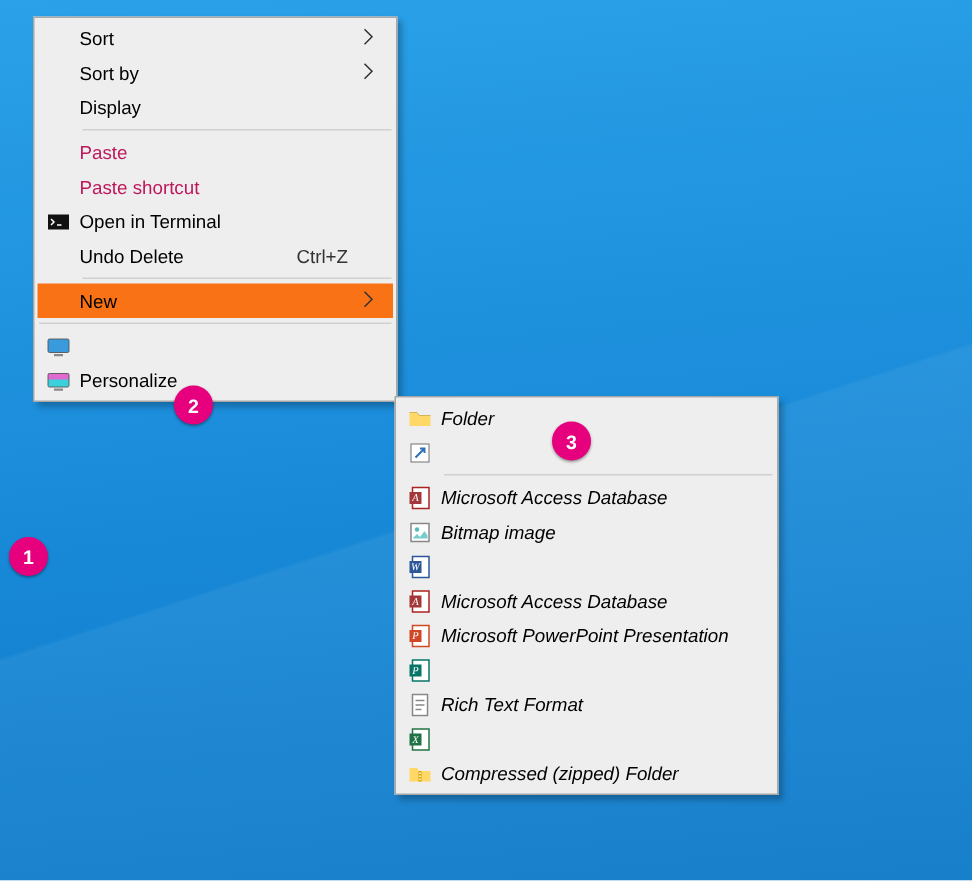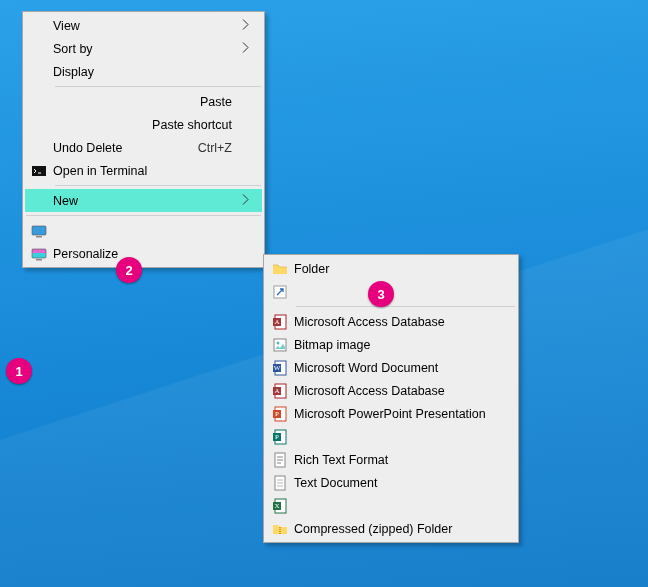--- a/index.html
+++ b/index.html
@@ -29,7 +29,7 @@
   <div class="ctxmenu" style="left:22px;top:11px;width:237px;">
     <div class="mrow">
       <span class="gutter"></span>
-      <span class="label">View</span>
+      <span class="label">Sort</span>
       <span class="arrow"><svg class="ico" viewBox="0 0 16 16">
             <path d="M5 3l5 5-5 5" fill="none" stroke="#333" stroke-width="1"></path>
           </svg></span>

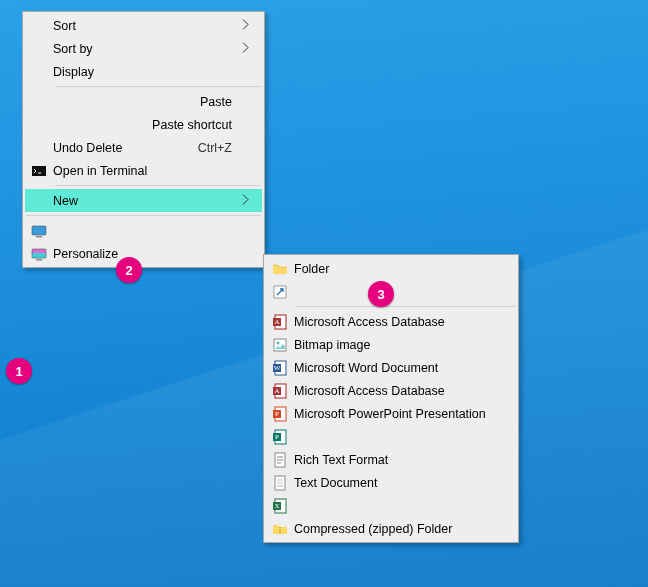--- a/index.html
+++ b/index.html
@@ -12,7 +12,7 @@
   .mrow .label{flex:1 1 auto;white-space:nowrap;}
   .mrow .accel{flex:0 0 auto;color:#333;padding-left:20px;}
   .arrow{position:absolute;right:8px;top:50%;transform:translateY(-50%);}
-  .mrow.disabled{color:#000000;text-align:right;}
+  .mrow.disabled{color:#be185d;}
   .mrow.hi{background:#5eead4;}
   .sep{height:1px;margin:3px 1px 3px 30px;background:#d0d0d0;}
   .sep.full{margin-left:1px;}

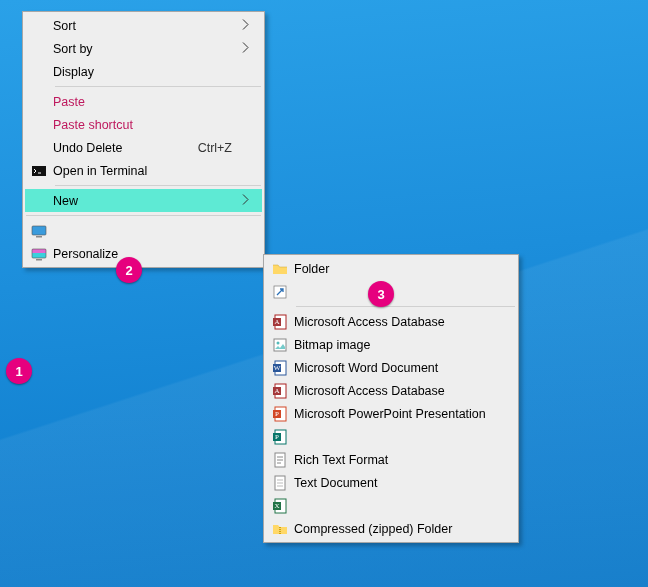--- a/index.html
+++ b/index.html
@@ -55,18 +55,18 @@
       <span class="label">Paste shortcut</span>
     </div>
     <div class="mrow">
+      <span class="gutter">
+          <svg class="ico" viewBox="0 0 16 16">
+            <rect x="1" y="3" width="14" height="10" fill="#111"></rect>
+            <path d="M3 6l2 2-2 2M7 10h3" stroke="#fff" stroke-width="1" fill="none"></path>
+          </svg>
+        </span>
+      <span class="label">Open in Terminal</span>
+    </div>
+    <div class="mrow">
       <span class="gutter"></span>
       <span class="label">Undo Delete</span>
       <span class="accel">Ctrl+Z</span>
-    </div>
-    <div class="mrow">
-      <span class="gutter">
-          <svg class="ico" viewBox="0 0 16 16">
-            <rect x="1" y="3" width="14" height="10" fill="#111"></rect>
-            <path d="M3 6l2 2-2 2M7 10h3" stroke="#fff" stroke-width="1" fill="none"></path>
-          </svg>
-        </span>
-      <span class="label">Open in Terminal</span>
     </div>
     <div class="sep"></div>
     <div class="mrow hi">

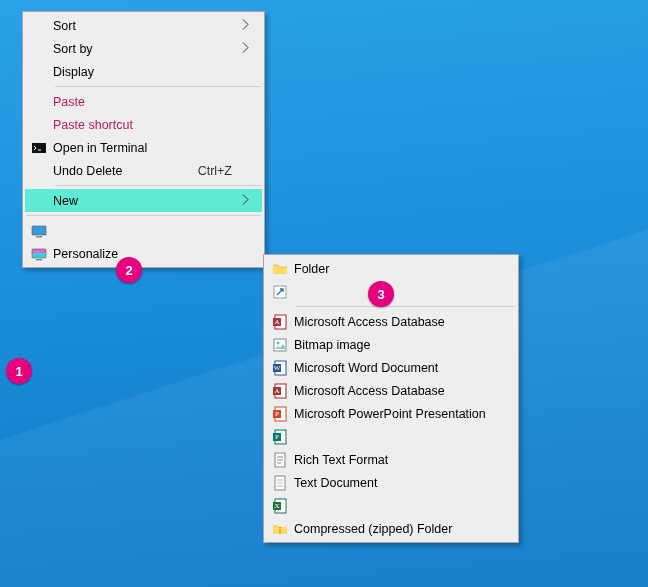--- a/index.html
+++ b/index.html
@@ -13,7 +13,7 @@
   .mrow .accel{flex:0 0 auto;color:#333;padding-left:20px;}
   .arrow{position:absolute;right:8px;top:50%;transform:translateY(-50%);}
   .mrow.disabled{color:#be185d;}
-  .mrow.hi{background:#5eead4;}
+  .mrow.hi{background:#f97316;}
   .sep{height:1px;margin:3px 1px 3px 30px;background:#d0d0d0;}
   .sep.full{margin-left:1px;}
   .ico{width:16px;height:16px;}

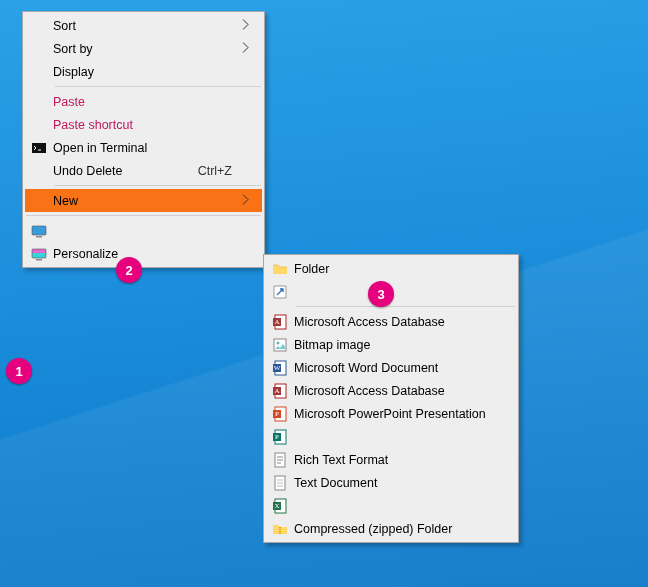--- a/index.html
+++ b/index.html
@@ -99,7 +99,7 @@
     </div>
   </div>
 
-  <div class="ctxmenu" style="left:263px;top:254px;width:250px;">
+  <div class="ctxmenu" style="left:263px;top:264px;width:250px;font-style:italic;">
     <div class="mrow">
       <span class="gutter">
           <svg class="ico" viewBox="0 0 16 16">

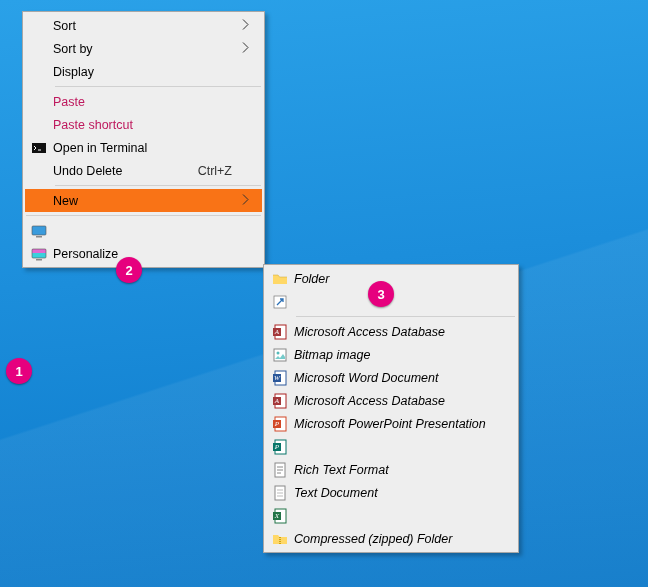--- a/index.html
+++ b/index.html
@@ -146,7 +146,6 @@
             <text x="5" y="10" font-size="7" fill="#fff" text-anchor="middle" font-family="Segoe UI">W</text>
           </svg>
         </span>
-      <span class="label">Microsoft Word Document</span>
     </div>
     <div class="mrow">
       <span class="gutter">

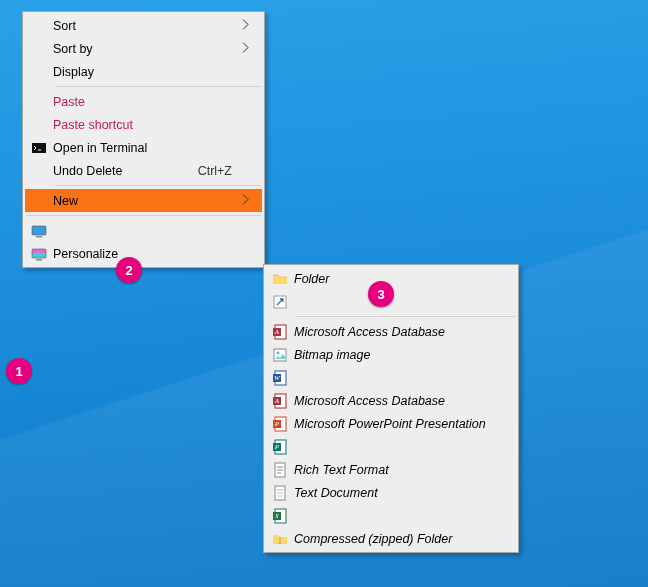--- a/index.html
+++ b/index.html
@@ -190,17 +190,6 @@
     <div class="mrow">
       <span class="gutter">
           <svg class="ico" viewBox="0 0 16 16">
-            <rect x="3" y="1" width="10" height="14" fill="#fff" stroke="#888"></rect>
-            <line x1="5" y1="5" x2="11" y2="5" stroke="#bbb"></line>
-            <line x1="5" y1="8" x2="11" y2="8" stroke="#bbb"></line>
-            <line x1="5" y1="11" x2="11" y2="11" stroke="#bbb"></line>
-          </svg>
-        </span>
-      <span class="label">Text Document</span>
-    </div>
-    <div class="mrow">
-      <span class="gutter">
-          <svg class="ico" viewBox="0 0 16 16">
             <rect x="3" y="1" width="11" height="14" fill="#fff" stroke="#217346"></rect>
             <rect x="1" y="4" width="8" height="8" fill="#217346"></rect>
             <text x="5" y="10" font-size="7" fill="#fff" text-anchor="middle" font-family="Segoe UI">X</text>

